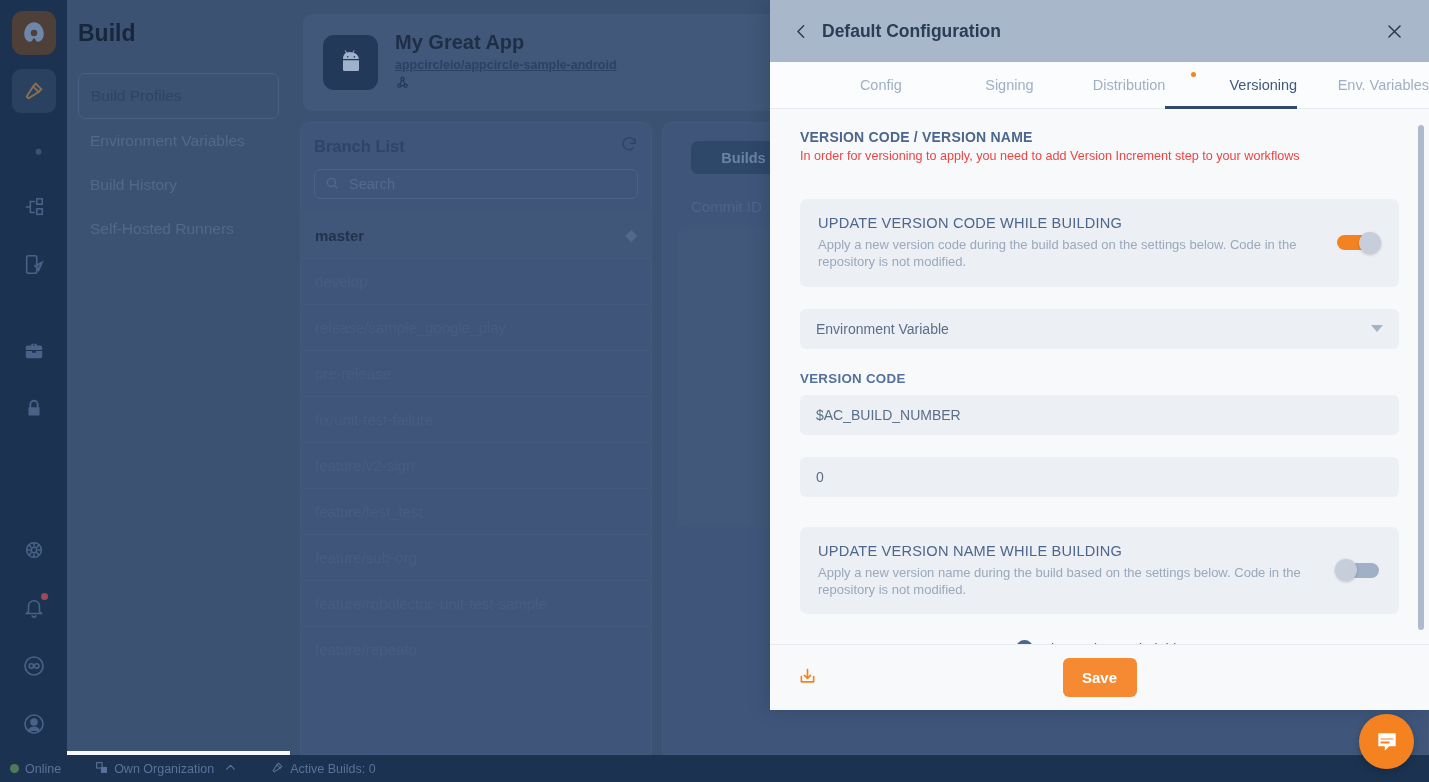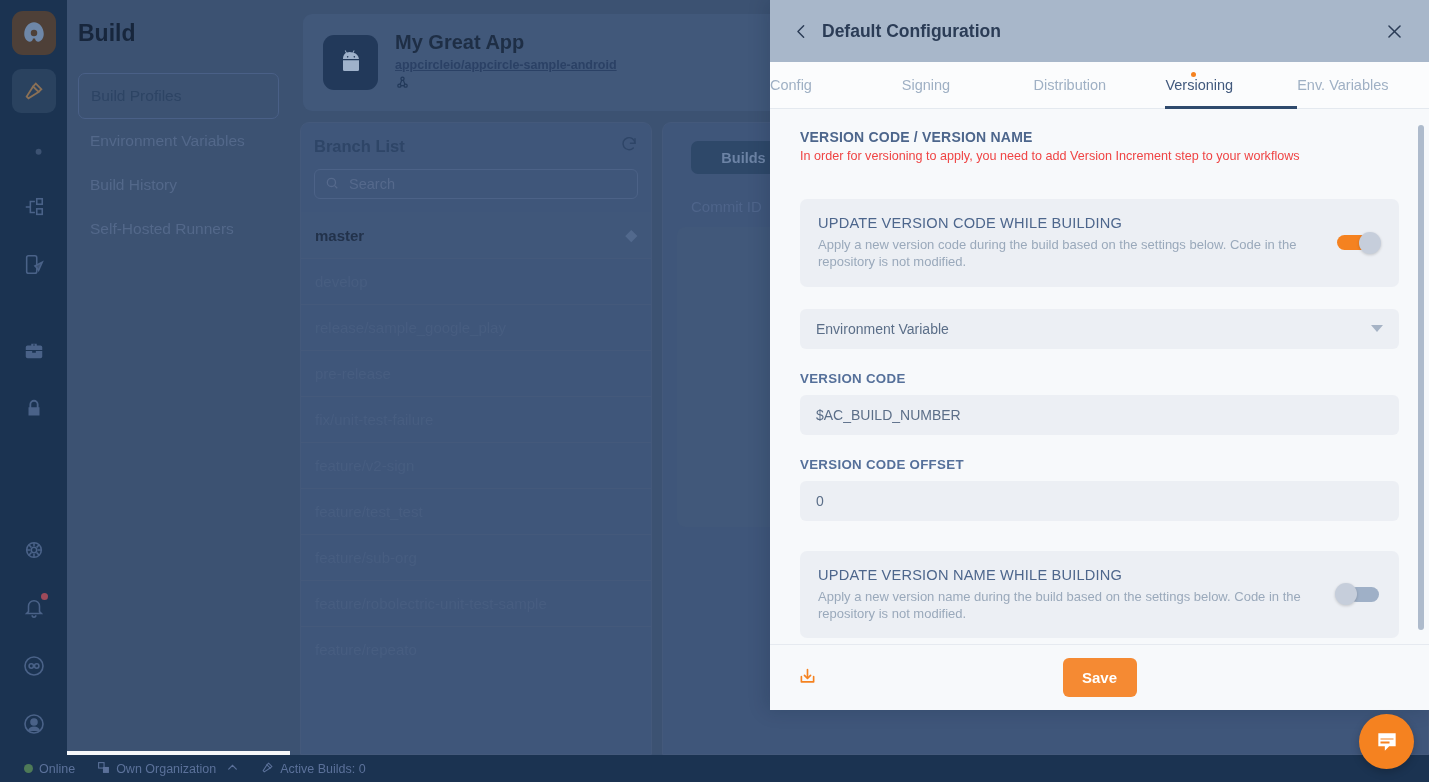--- a/index.html
+++ b/index.html
@@ -160,7 +160,7 @@
     border-bottom: 1px solid #e4e9ef;
   }
   .tab {
-    flex: 1 1 0; display: flex; align-items: center; justify-content: flex-start;
+    flex: 1 1 0; display: flex; align-items: center; justify-content: flex-end;
     font-size: 14.5px; color: #9fb0c4; position: relative;
   }
   .tab.active { color: #41597d; font-weight: normal; }

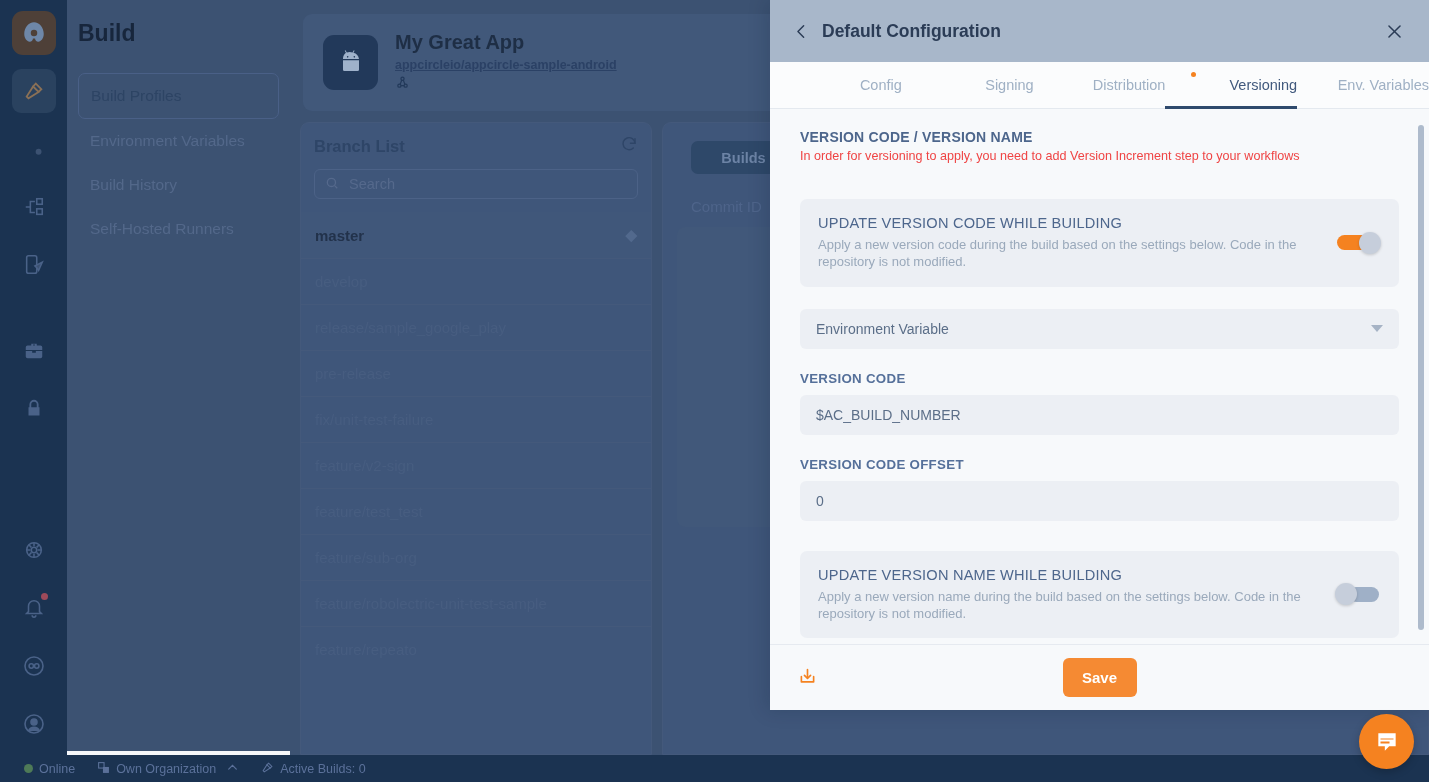--- a/index.html
+++ b/index.html
@@ -562,7 +562,6 @@
       </div>
 
       <div class="field">
-        <div class="field-label">VERSION CODE OFFSET</div>
         <div class="field-box">
           <span>0</span>
         </div>

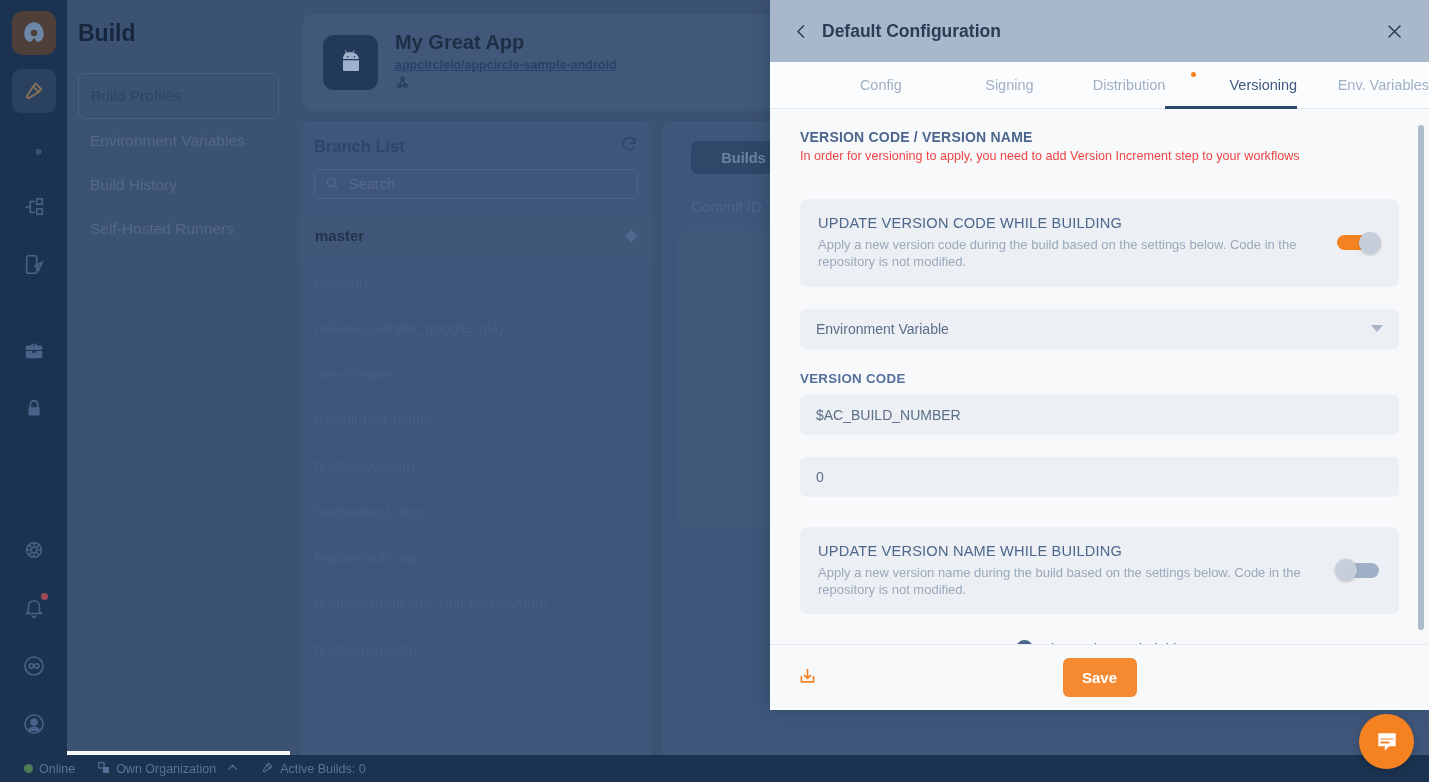--- a/index.html
+++ b/index.html
@@ -125,8 +125,8 @@
 
   .bg-status {
     position: absolute; left: 0; bottom: 0; width: 1429px; height: 27px;
-    background: #1b3351; display: flex; align-items: center; gap: 8px;
-    padding-left: 24px; color: #5b7characters;
+    background: #1b3351; display: flex; align-items: center; gap: 20px;
+    padding-left: 10px; color: #5b7characters;
     color: #5b719a; font-size: 12.5px;
   }
   .st-item { display: flex; align-items: center; gap: 6px; }

